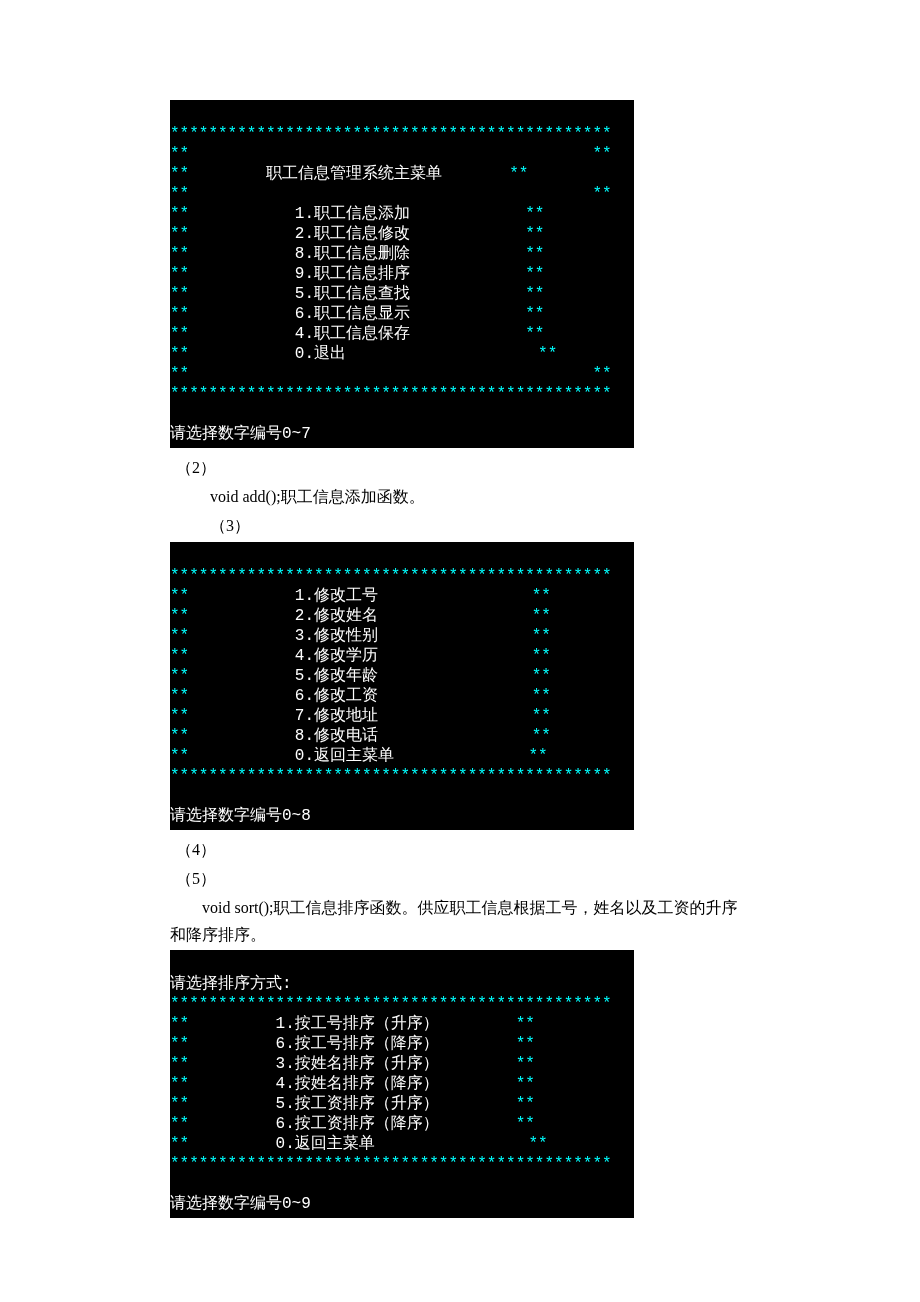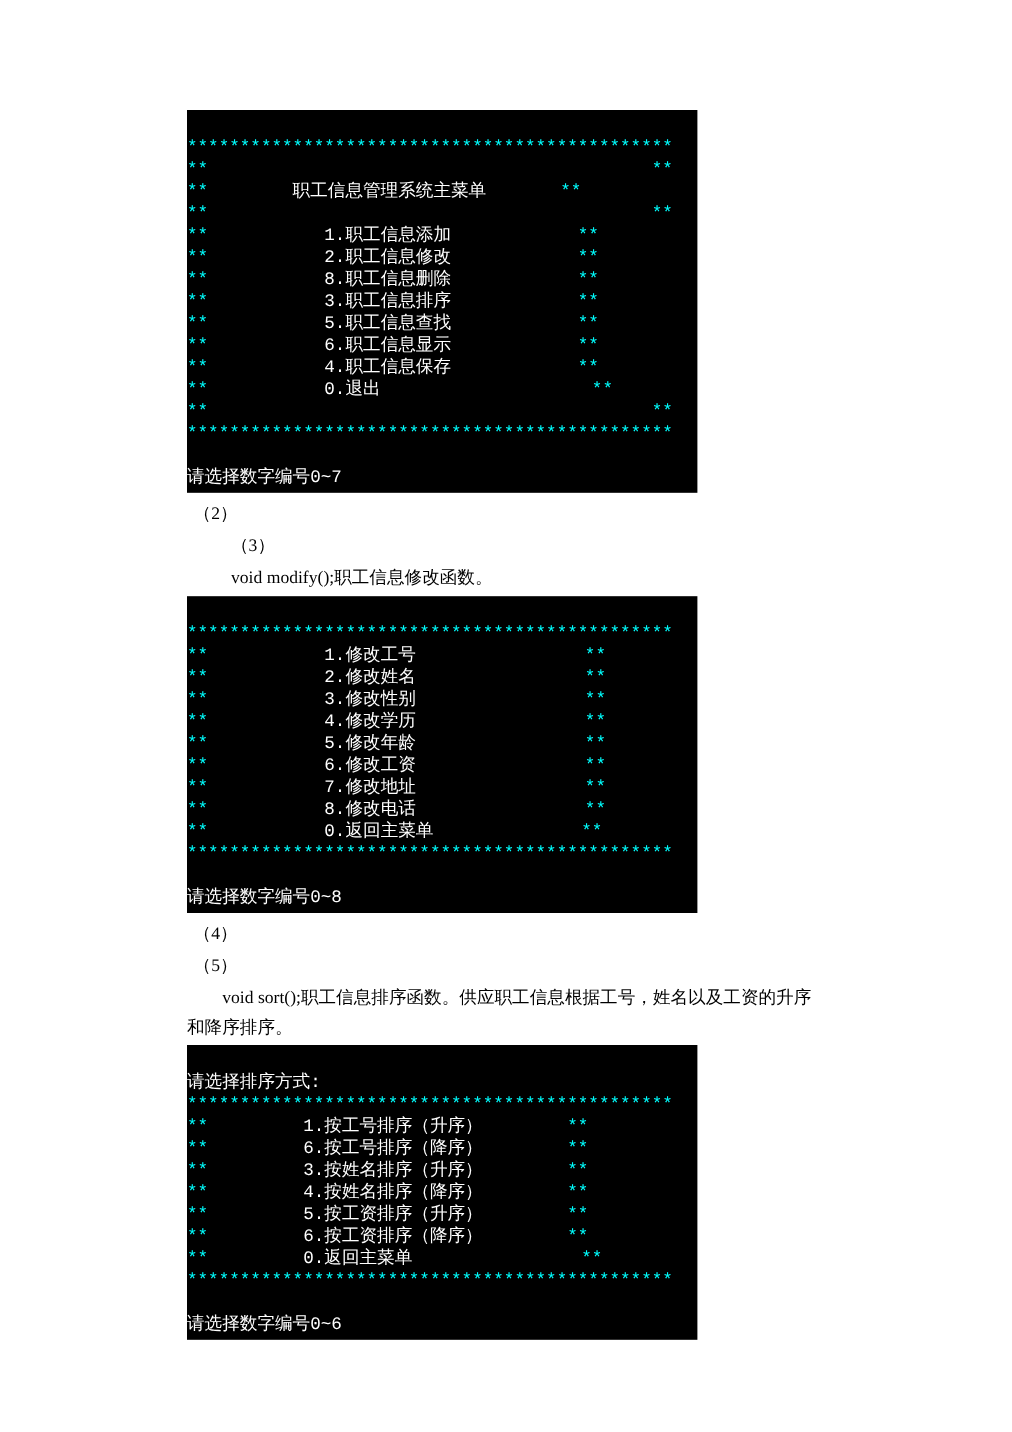--- a/index.html
+++ b/index.html
@@ -48,7 +48,7 @@
 <span class="cyan">**</span><span>           1.职工信息添加            </span><span class="cyan">**</span>
 <span class="cyan">**</span><span>           2.职工信息修改            </span><span class="cyan">**</span>
 <span class="cyan">**</span><span>           8.职工信息删除            </span><span class="cyan">**</span>
-<span class="cyan">**</span><span>           3.职工信息排序            </span><span class="cyan">**</span>
+<span class="cyan">**</span><span>           9.职工信息排序            </span><span class="cyan">**</span>
 <span class="cyan">**</span><span>           5.职工信息查找            </span><span class="cyan">**</span>
 <span class="cyan">**</span><span>           6.职工信息显示            </span><span class="cyan">**</span>
 <span class="cyan">**</span><span>           4.职工信息保存            </span><span class="cyan">**</span>

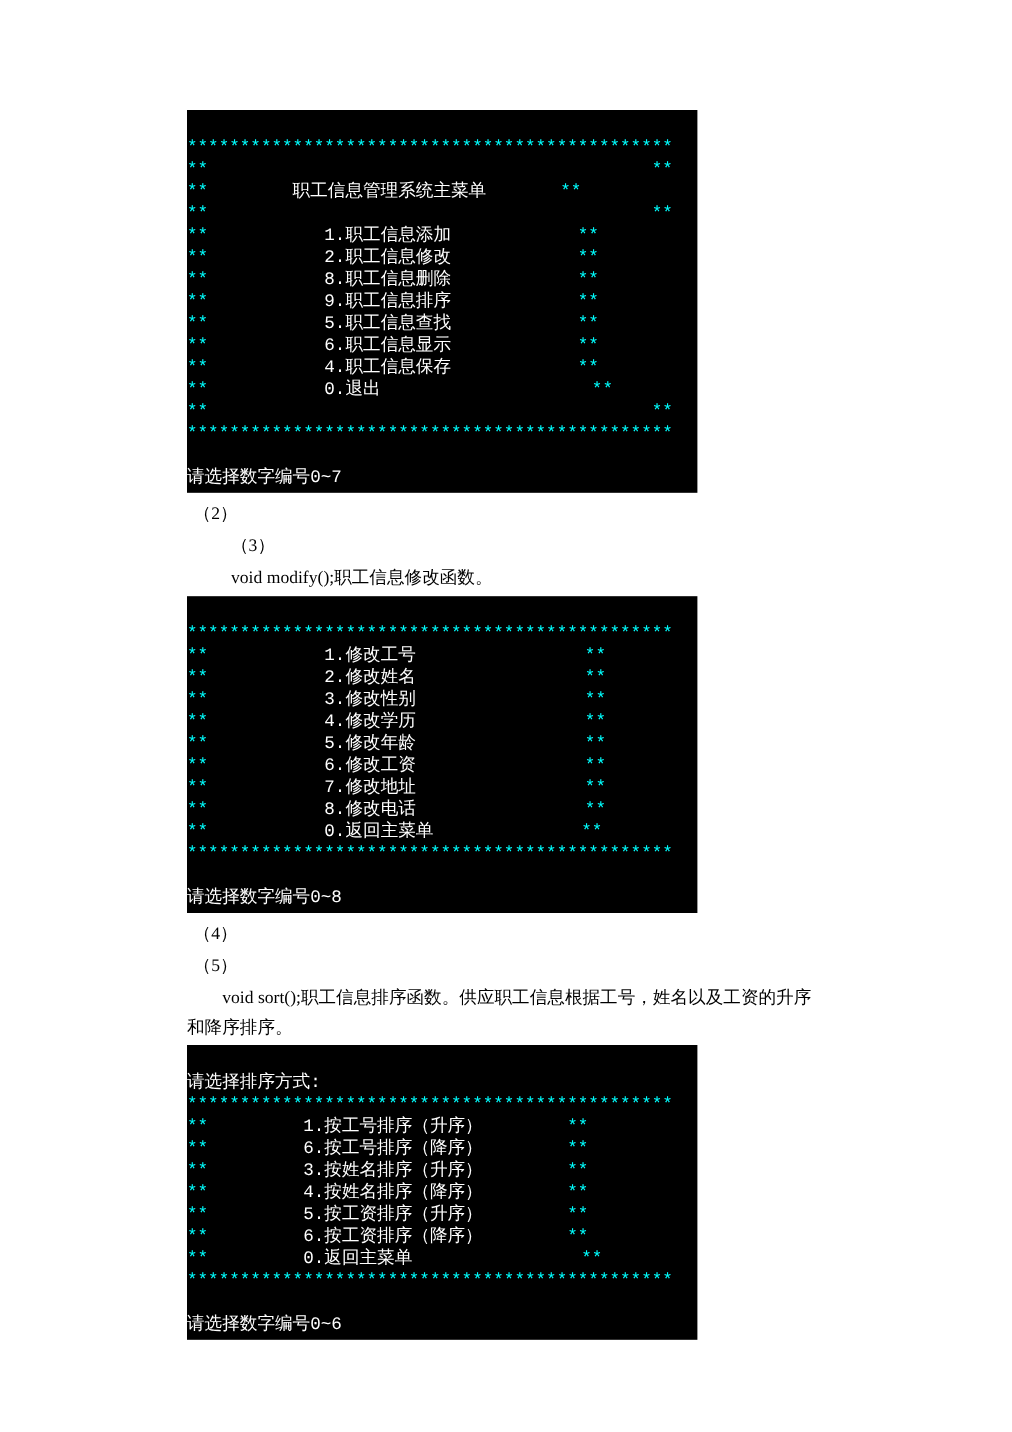--- a/index.html
+++ b/index.html
@@ -59,6 +59,7 @@
 <span>请选择数字编号0~7</span></div>
 
   <div class="body-text indent1">（2）</div>
+  <div class="body-text indent2">void add();职工信息添加函数。</div>
   <div class="body-text indent2">（3）</div>
   <div class="body-text indent2">void modify();职工信息修改函数。</div>
 

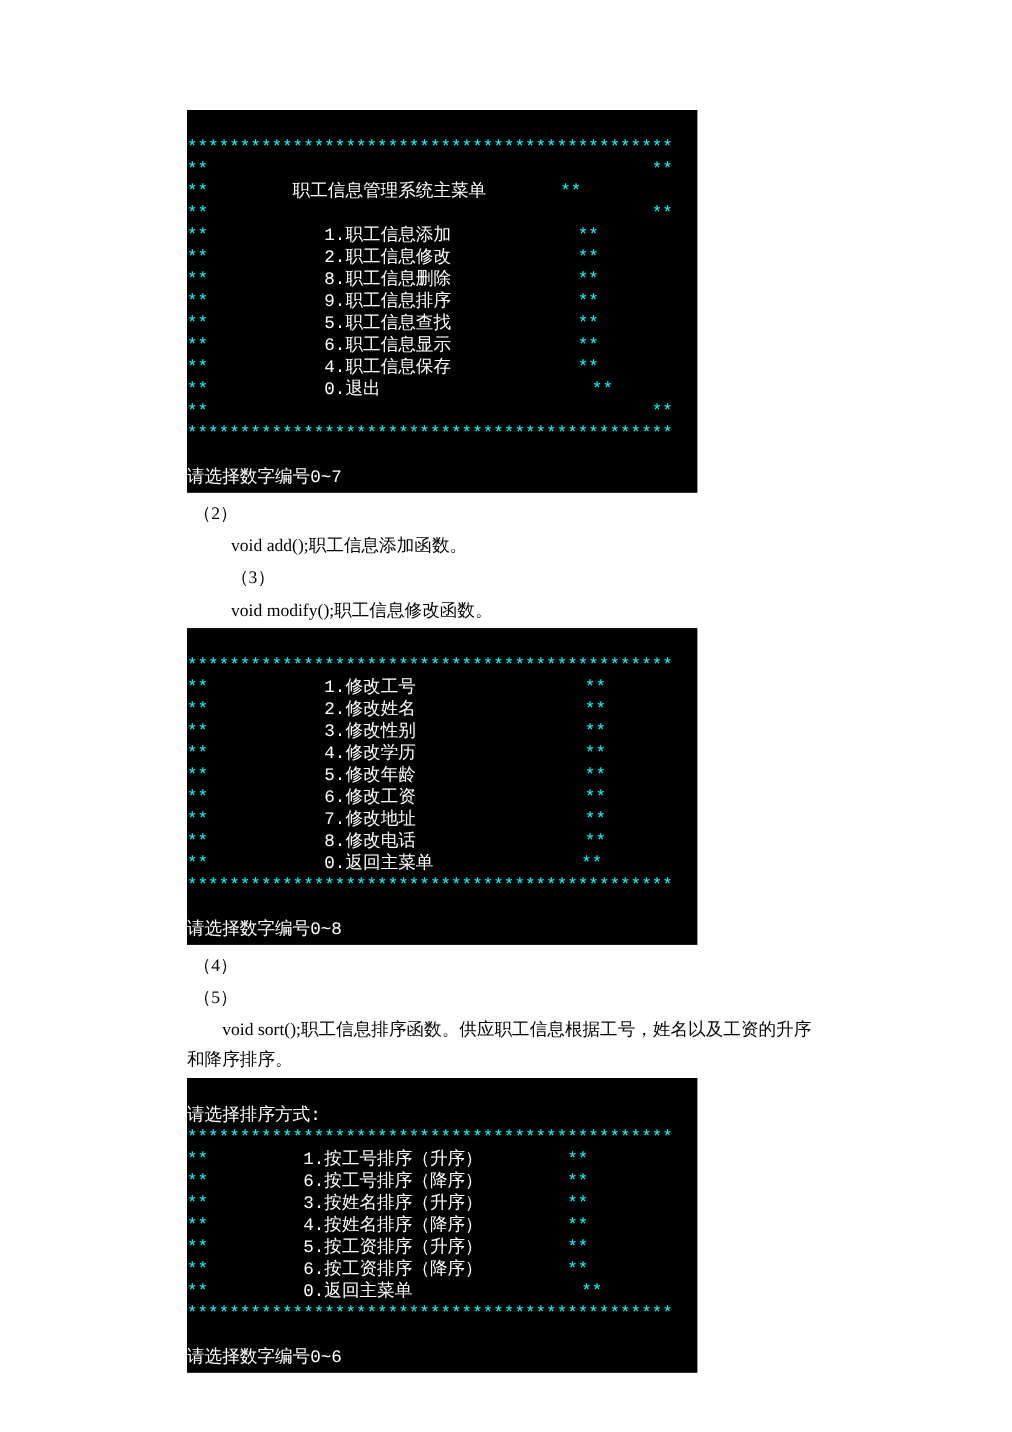--- a/index.html
+++ b/index.html
@@ -61,7 +61,6 @@
   <div class="body-text indent1">（2）</div>
   <div class="body-text indent2">void add();职工信息添加函数。</div>
   <div class="body-text indent2">（3）</div>
-  <div class="body-text indent2">void modify();职工信息修改函数。</div>
 
   <div class="terminal">
 <span class="cyan">**********************************************</span>

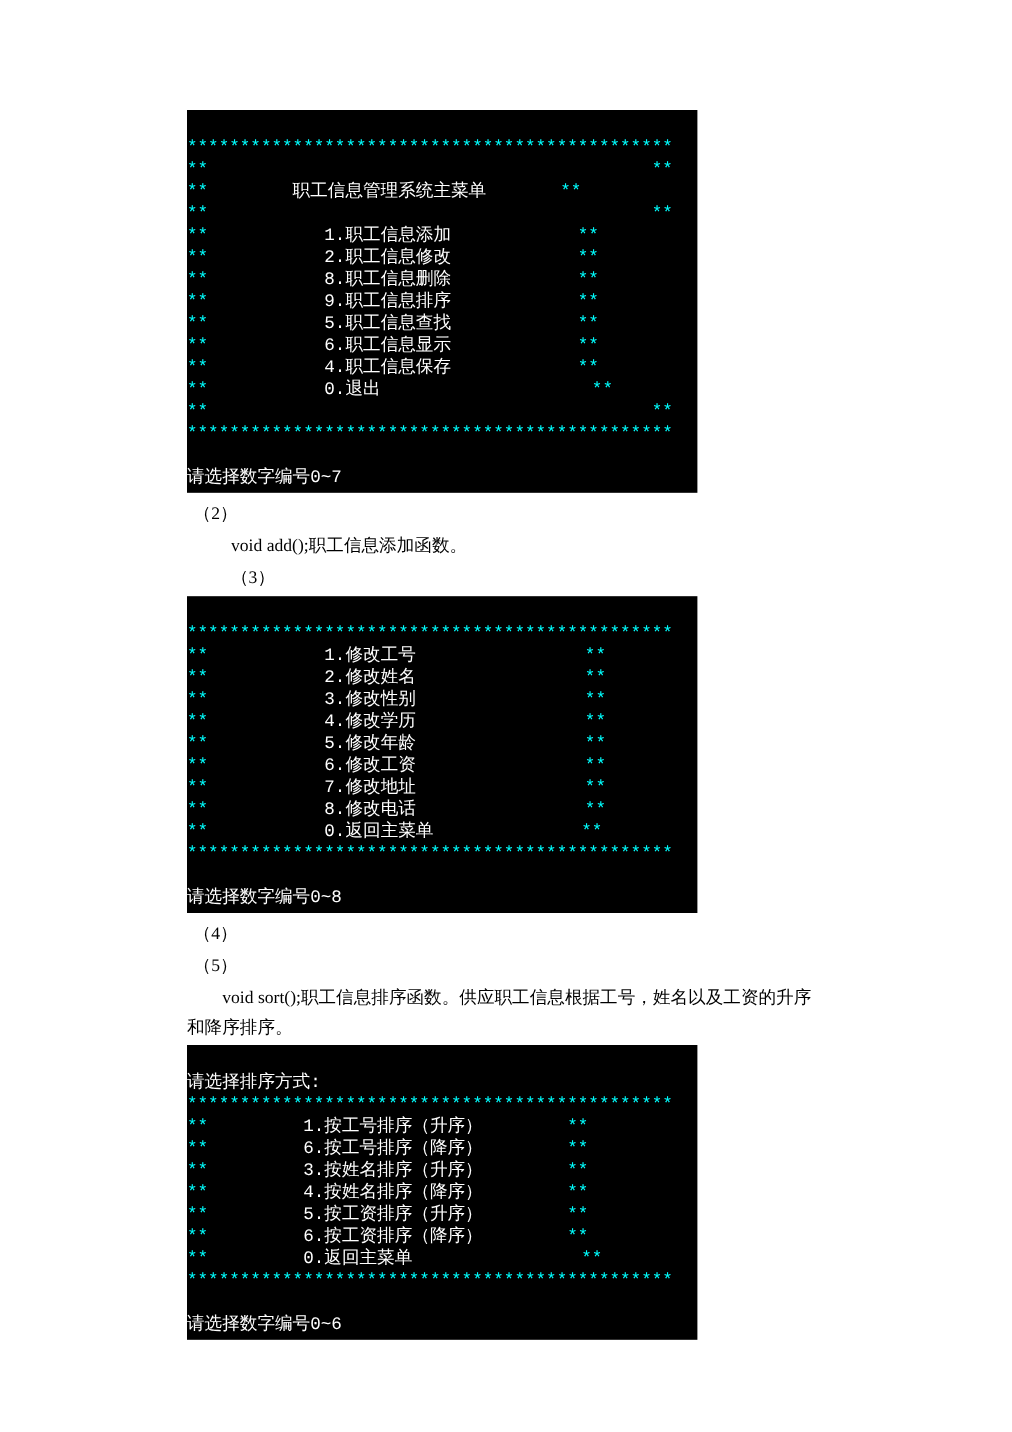--- a/index.html
+++ b/index.html
@@ -95,7 +95,7 @@
 <span class="cyan">**</span><span>         0.返回主菜单                </span><span class="cyan">**</span>
 <span class="cyan">**********************************************</span>
 
-<span>请选择数字编号0~6</span></div>
+<span>请选择数字编号0~9</span></div>
 
 </div>
 

